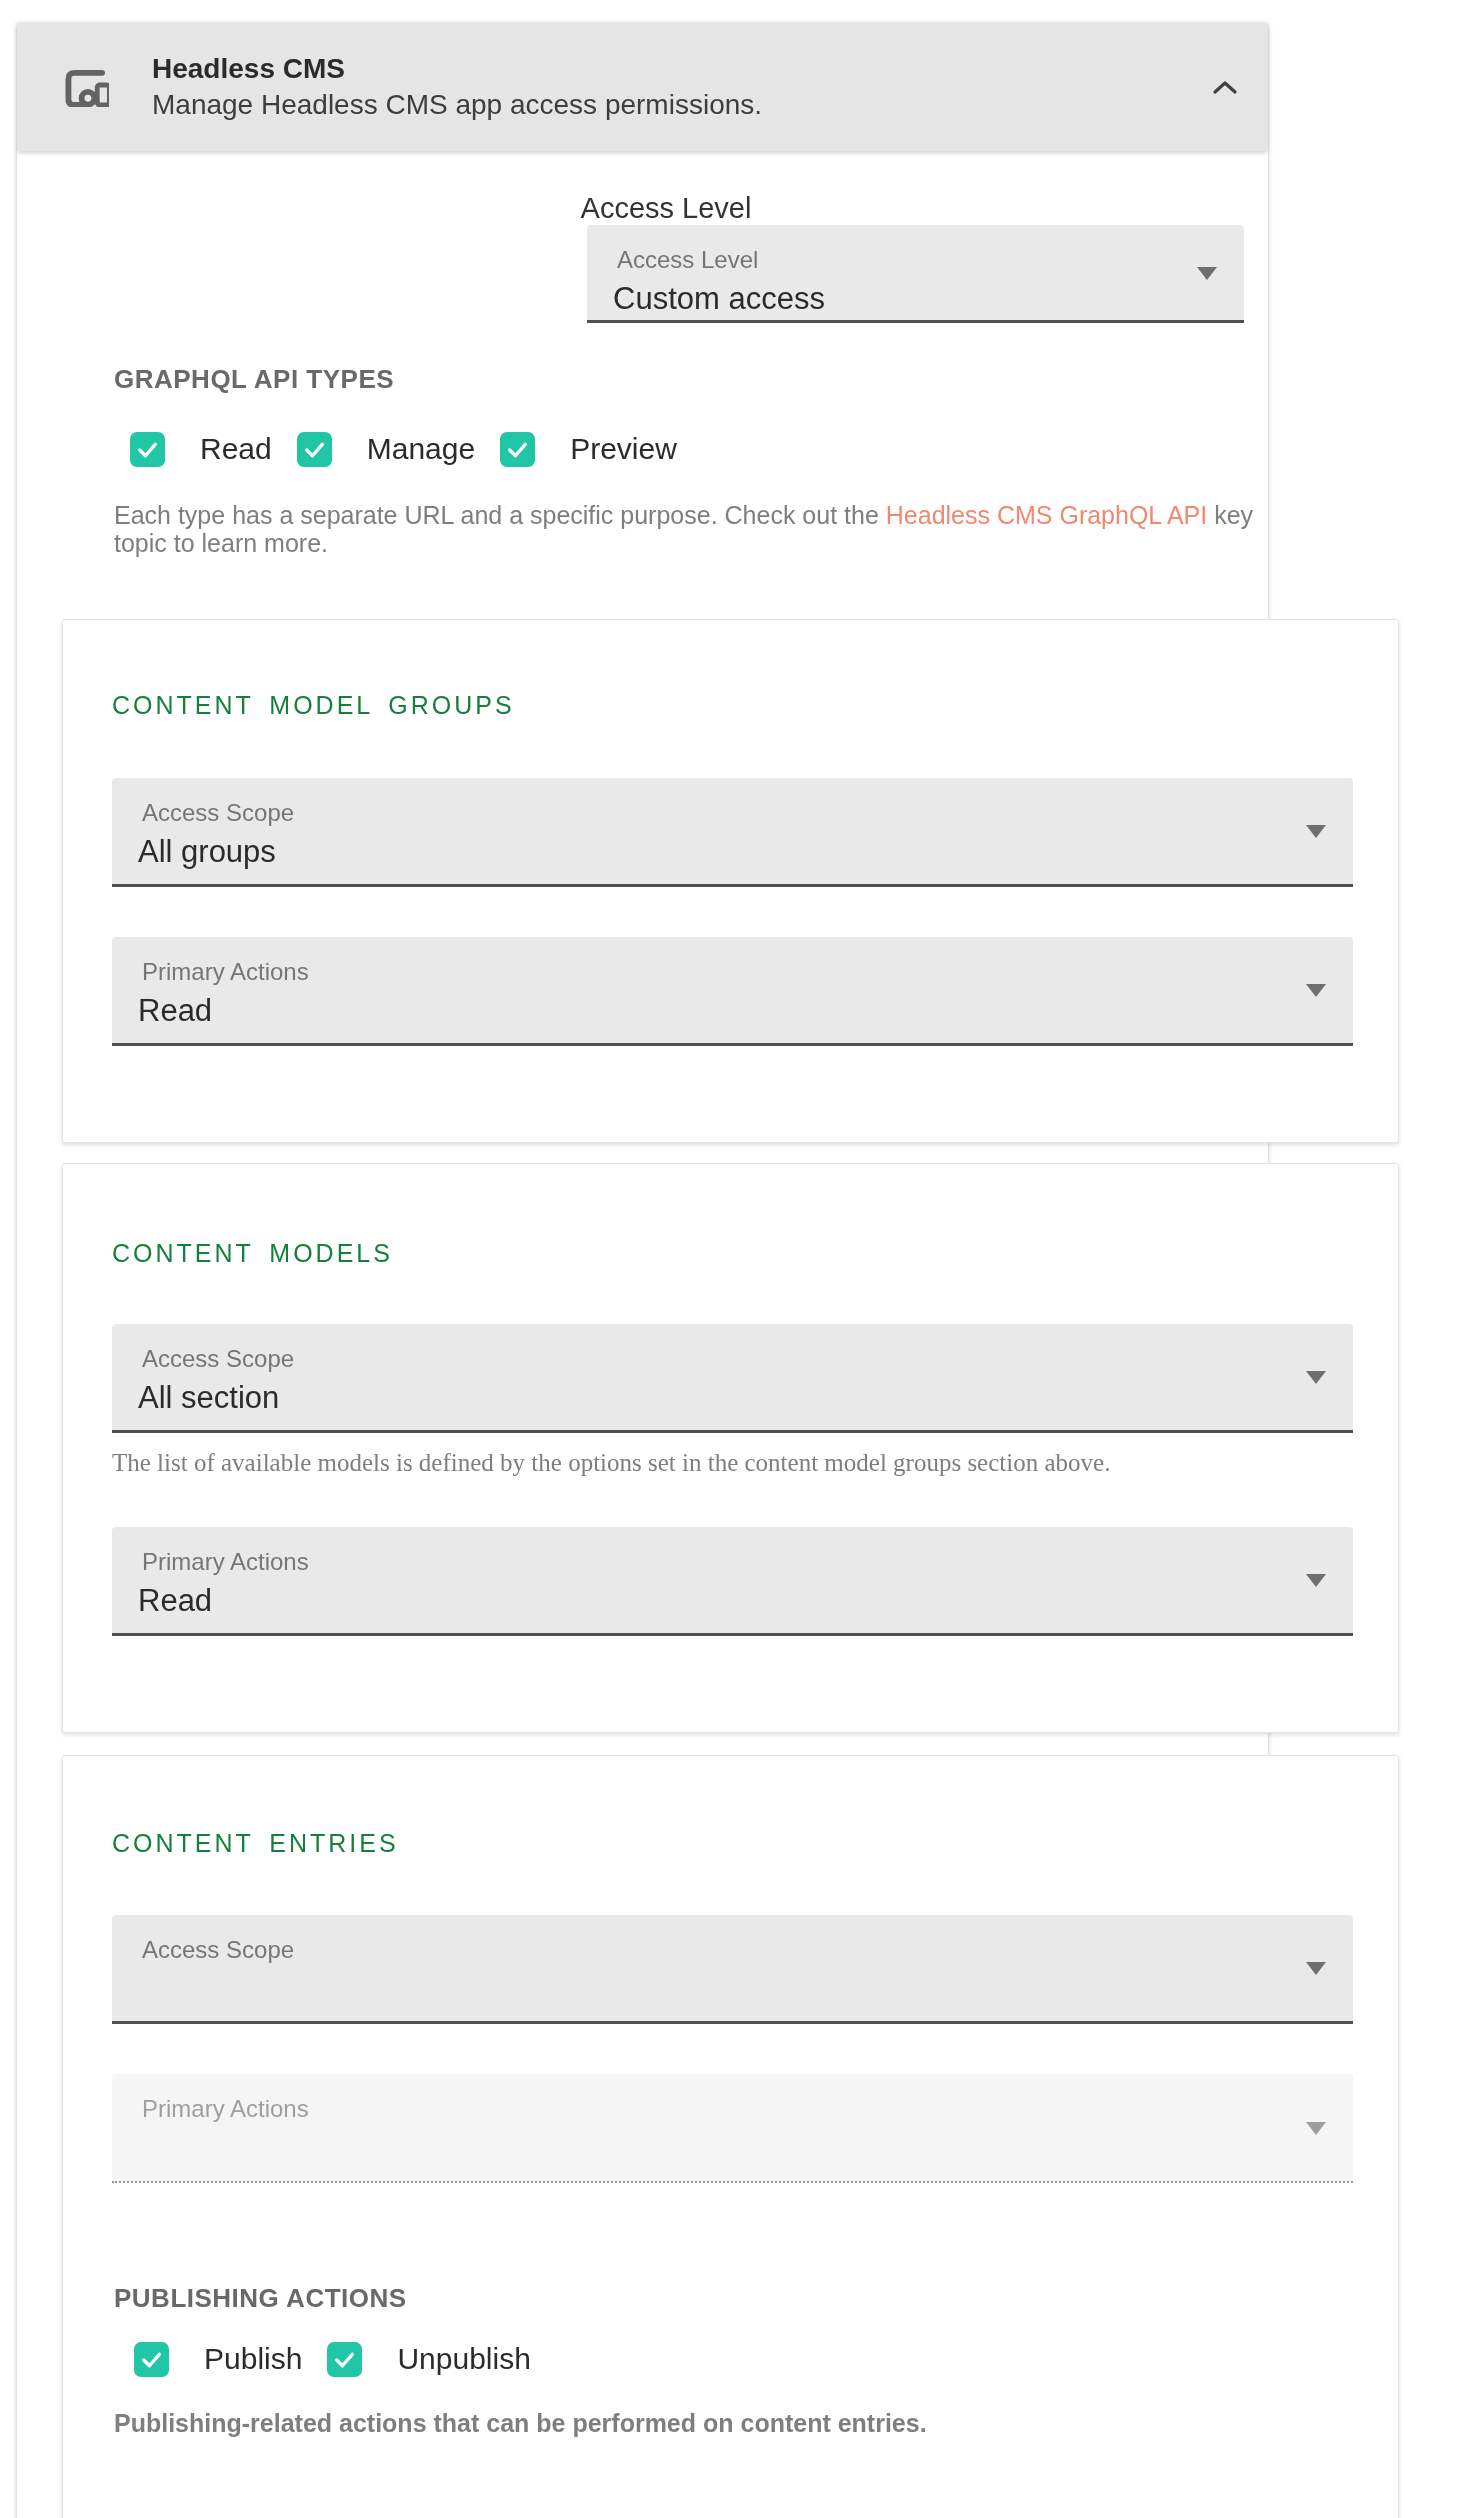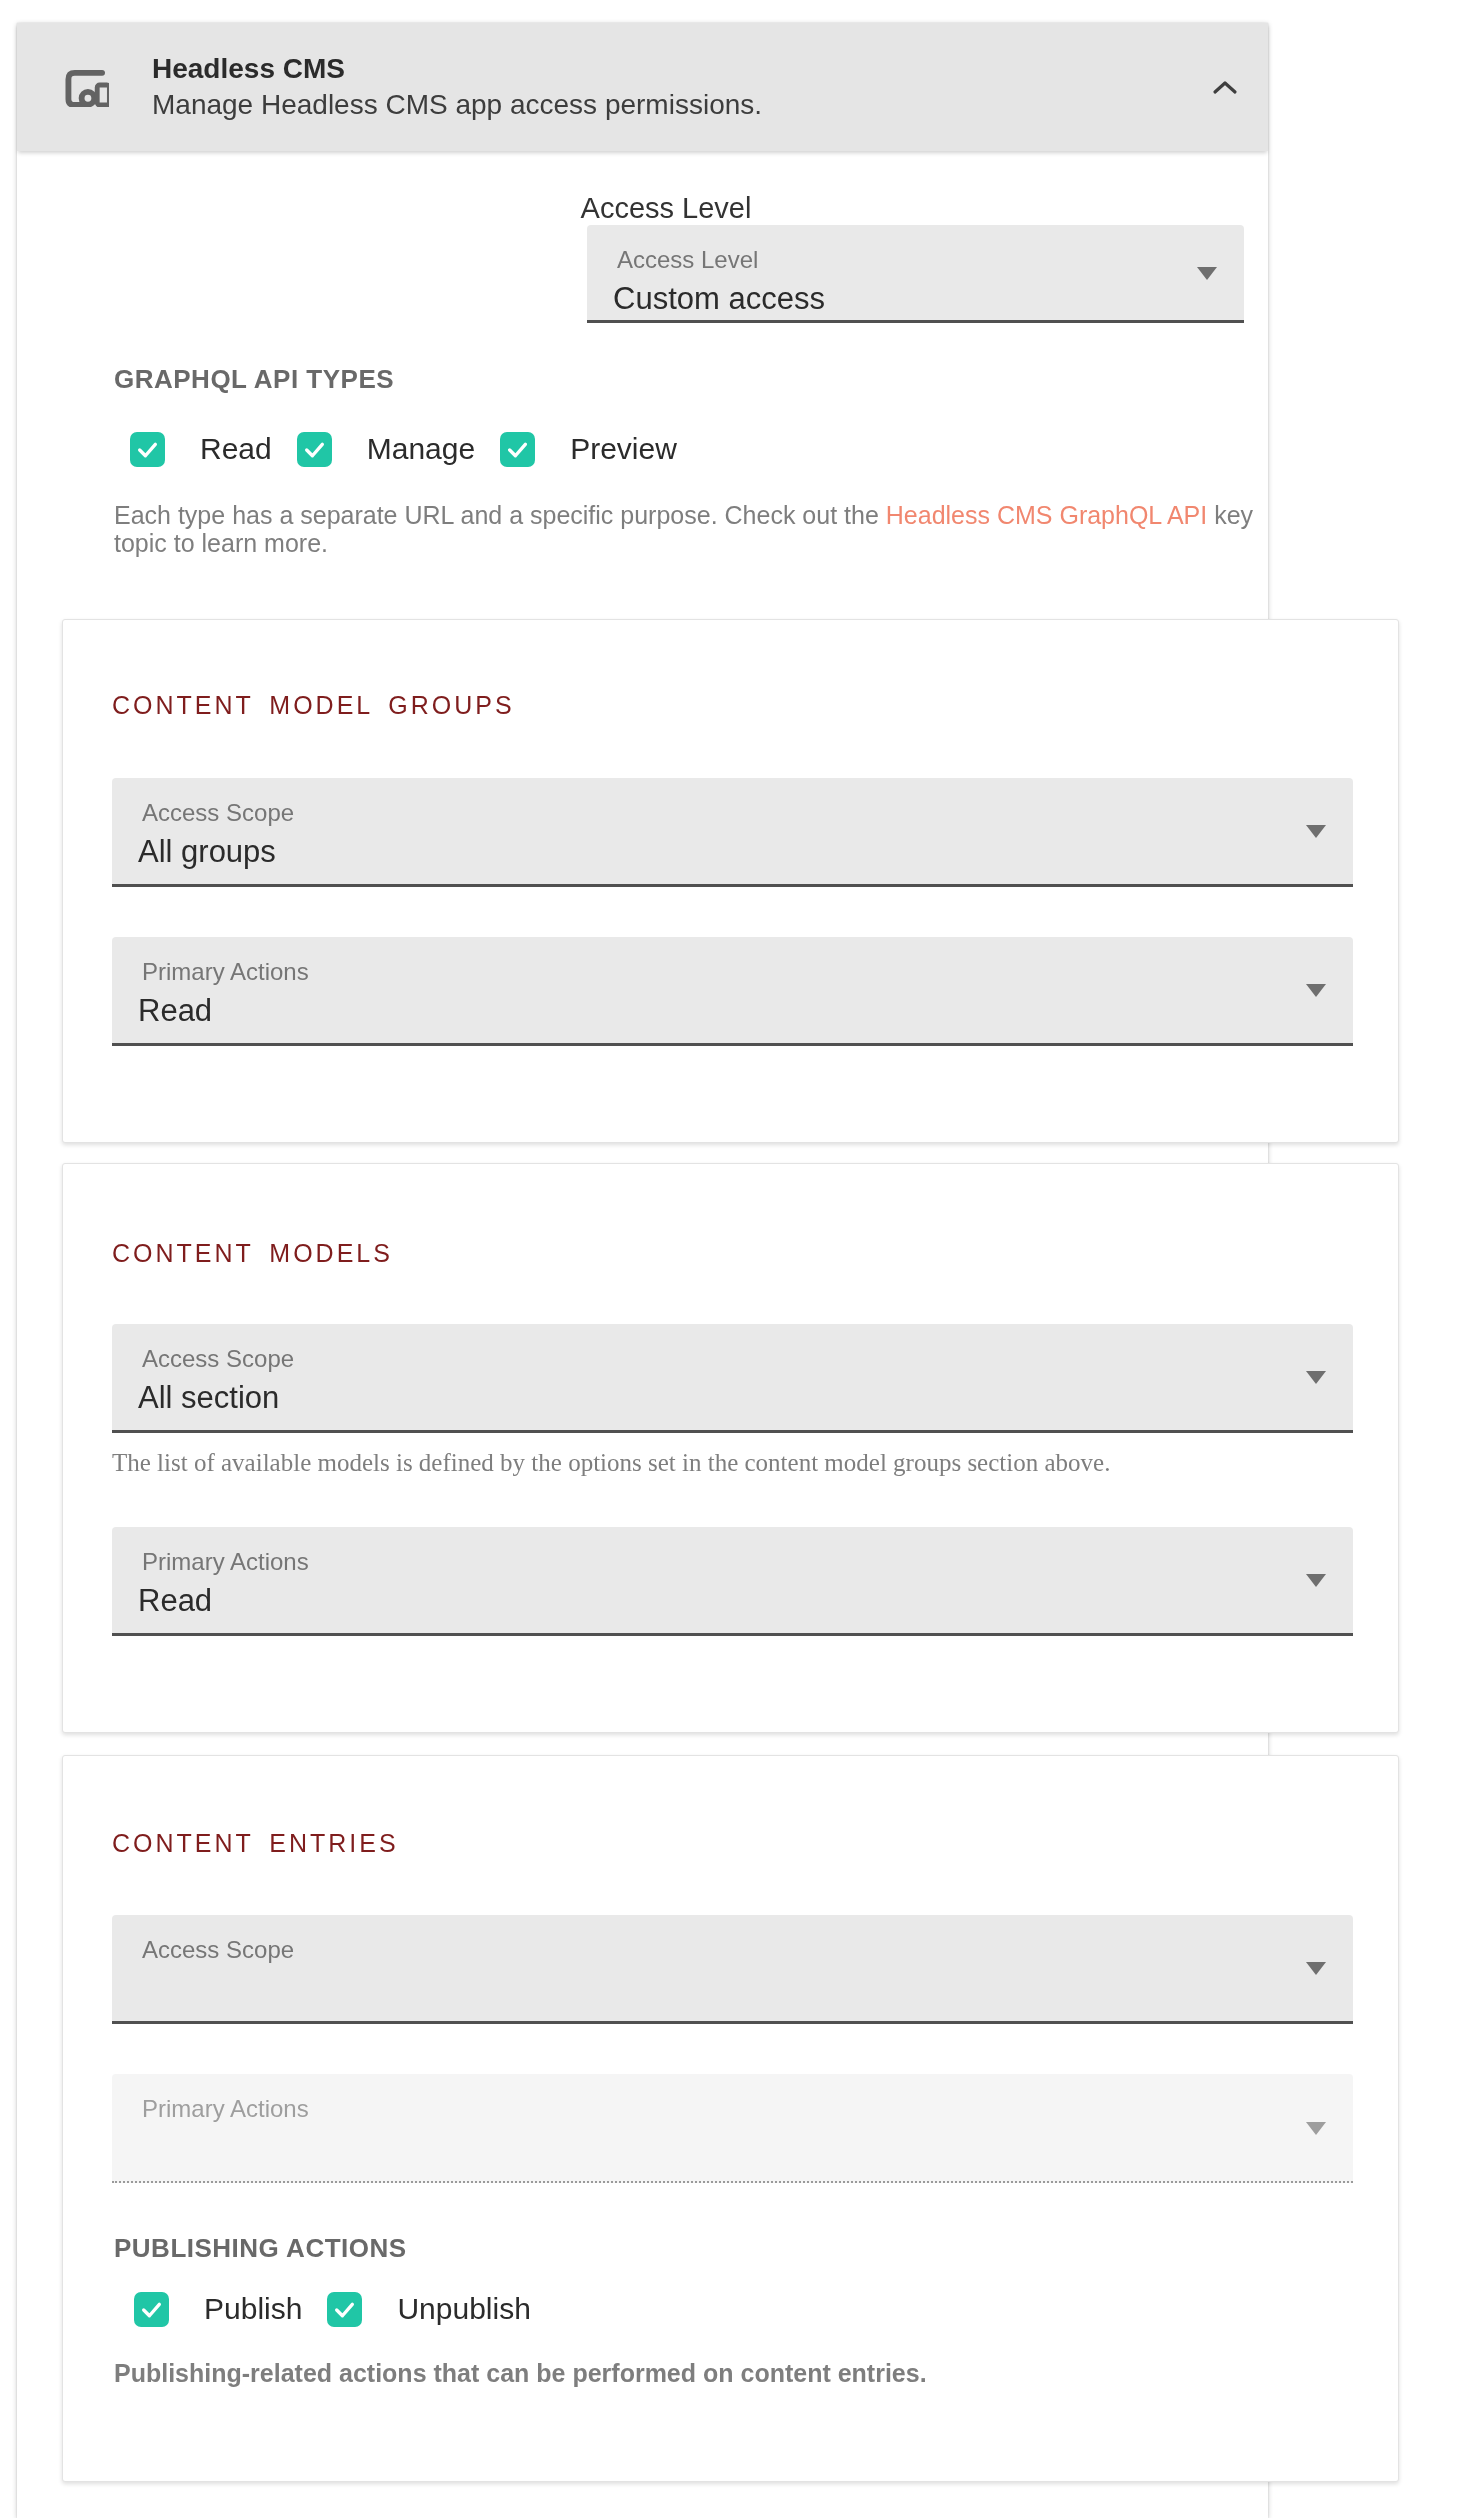--- a/index.html
+++ b/index.html
@@ -50,7 +50,7 @@
   .card-2 { margin-top:20px; padding-top:74px; padding-bottom:96px; }
   .card-3 { margin-top:22px; padding-top:72px; padding-bottom:94px; }
   .card-title {
-    font-size:25px; line-height:30px; font-weight:400; color:#7f1d1d;
+    font-size:25px; line-height:30px; font-weight:400; color:#15803d;
     letter-spacing:3px; word-spacing:6px;
   }
   .card .mselect { width:100%; }

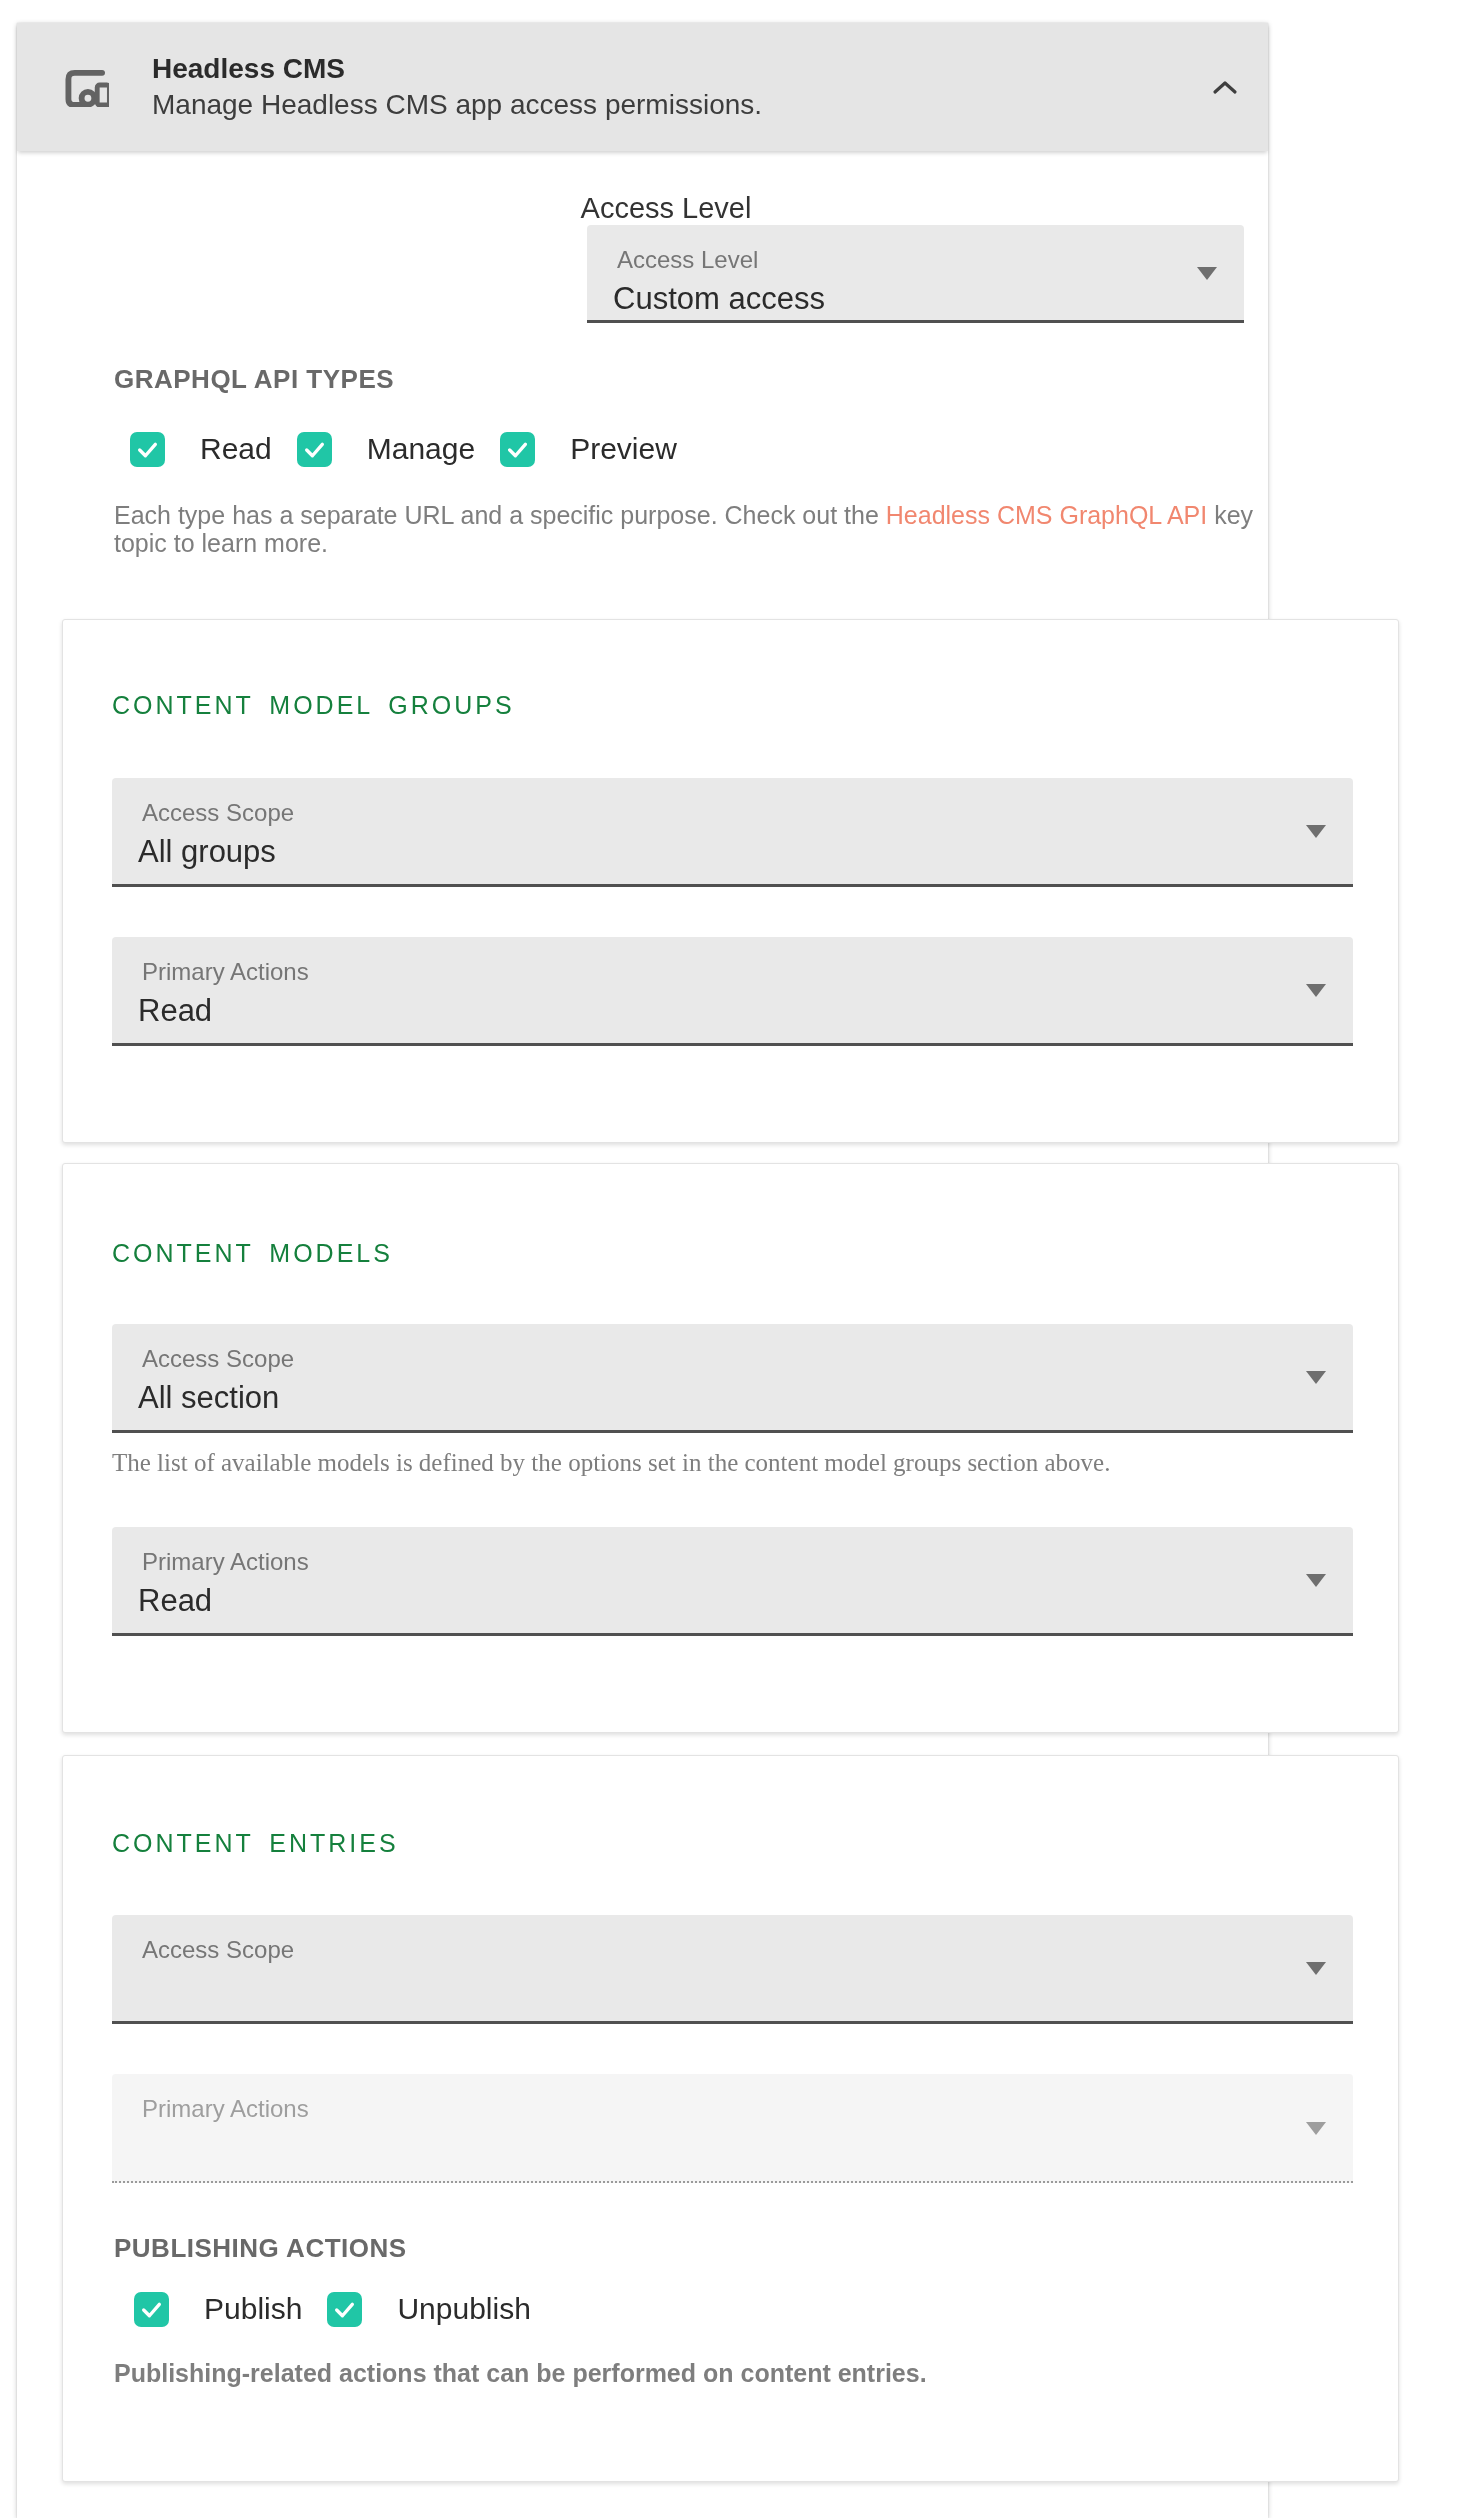--- a/index.html
+++ b/index.html
@@ -61,7 +61,7 @@
   .card-2 .mselect-b { margin-top:50px; }
   .card-3 .mselect-a { margin-top:57px; }
   .card-3 .mselect-b { margin-top:50px; }
-  .subheading.publishing { margin-top:50px; margin-left:2px; }
+  .subheading.publishing { margin-top:100px; margin-left:2px; }
   .checkbox-row.publish-cbs { margin-top:28px; margin-left:22px; }
   .helper.publish-note { margin-top:32px; margin-left:2px;font-weight:bold; }
   

